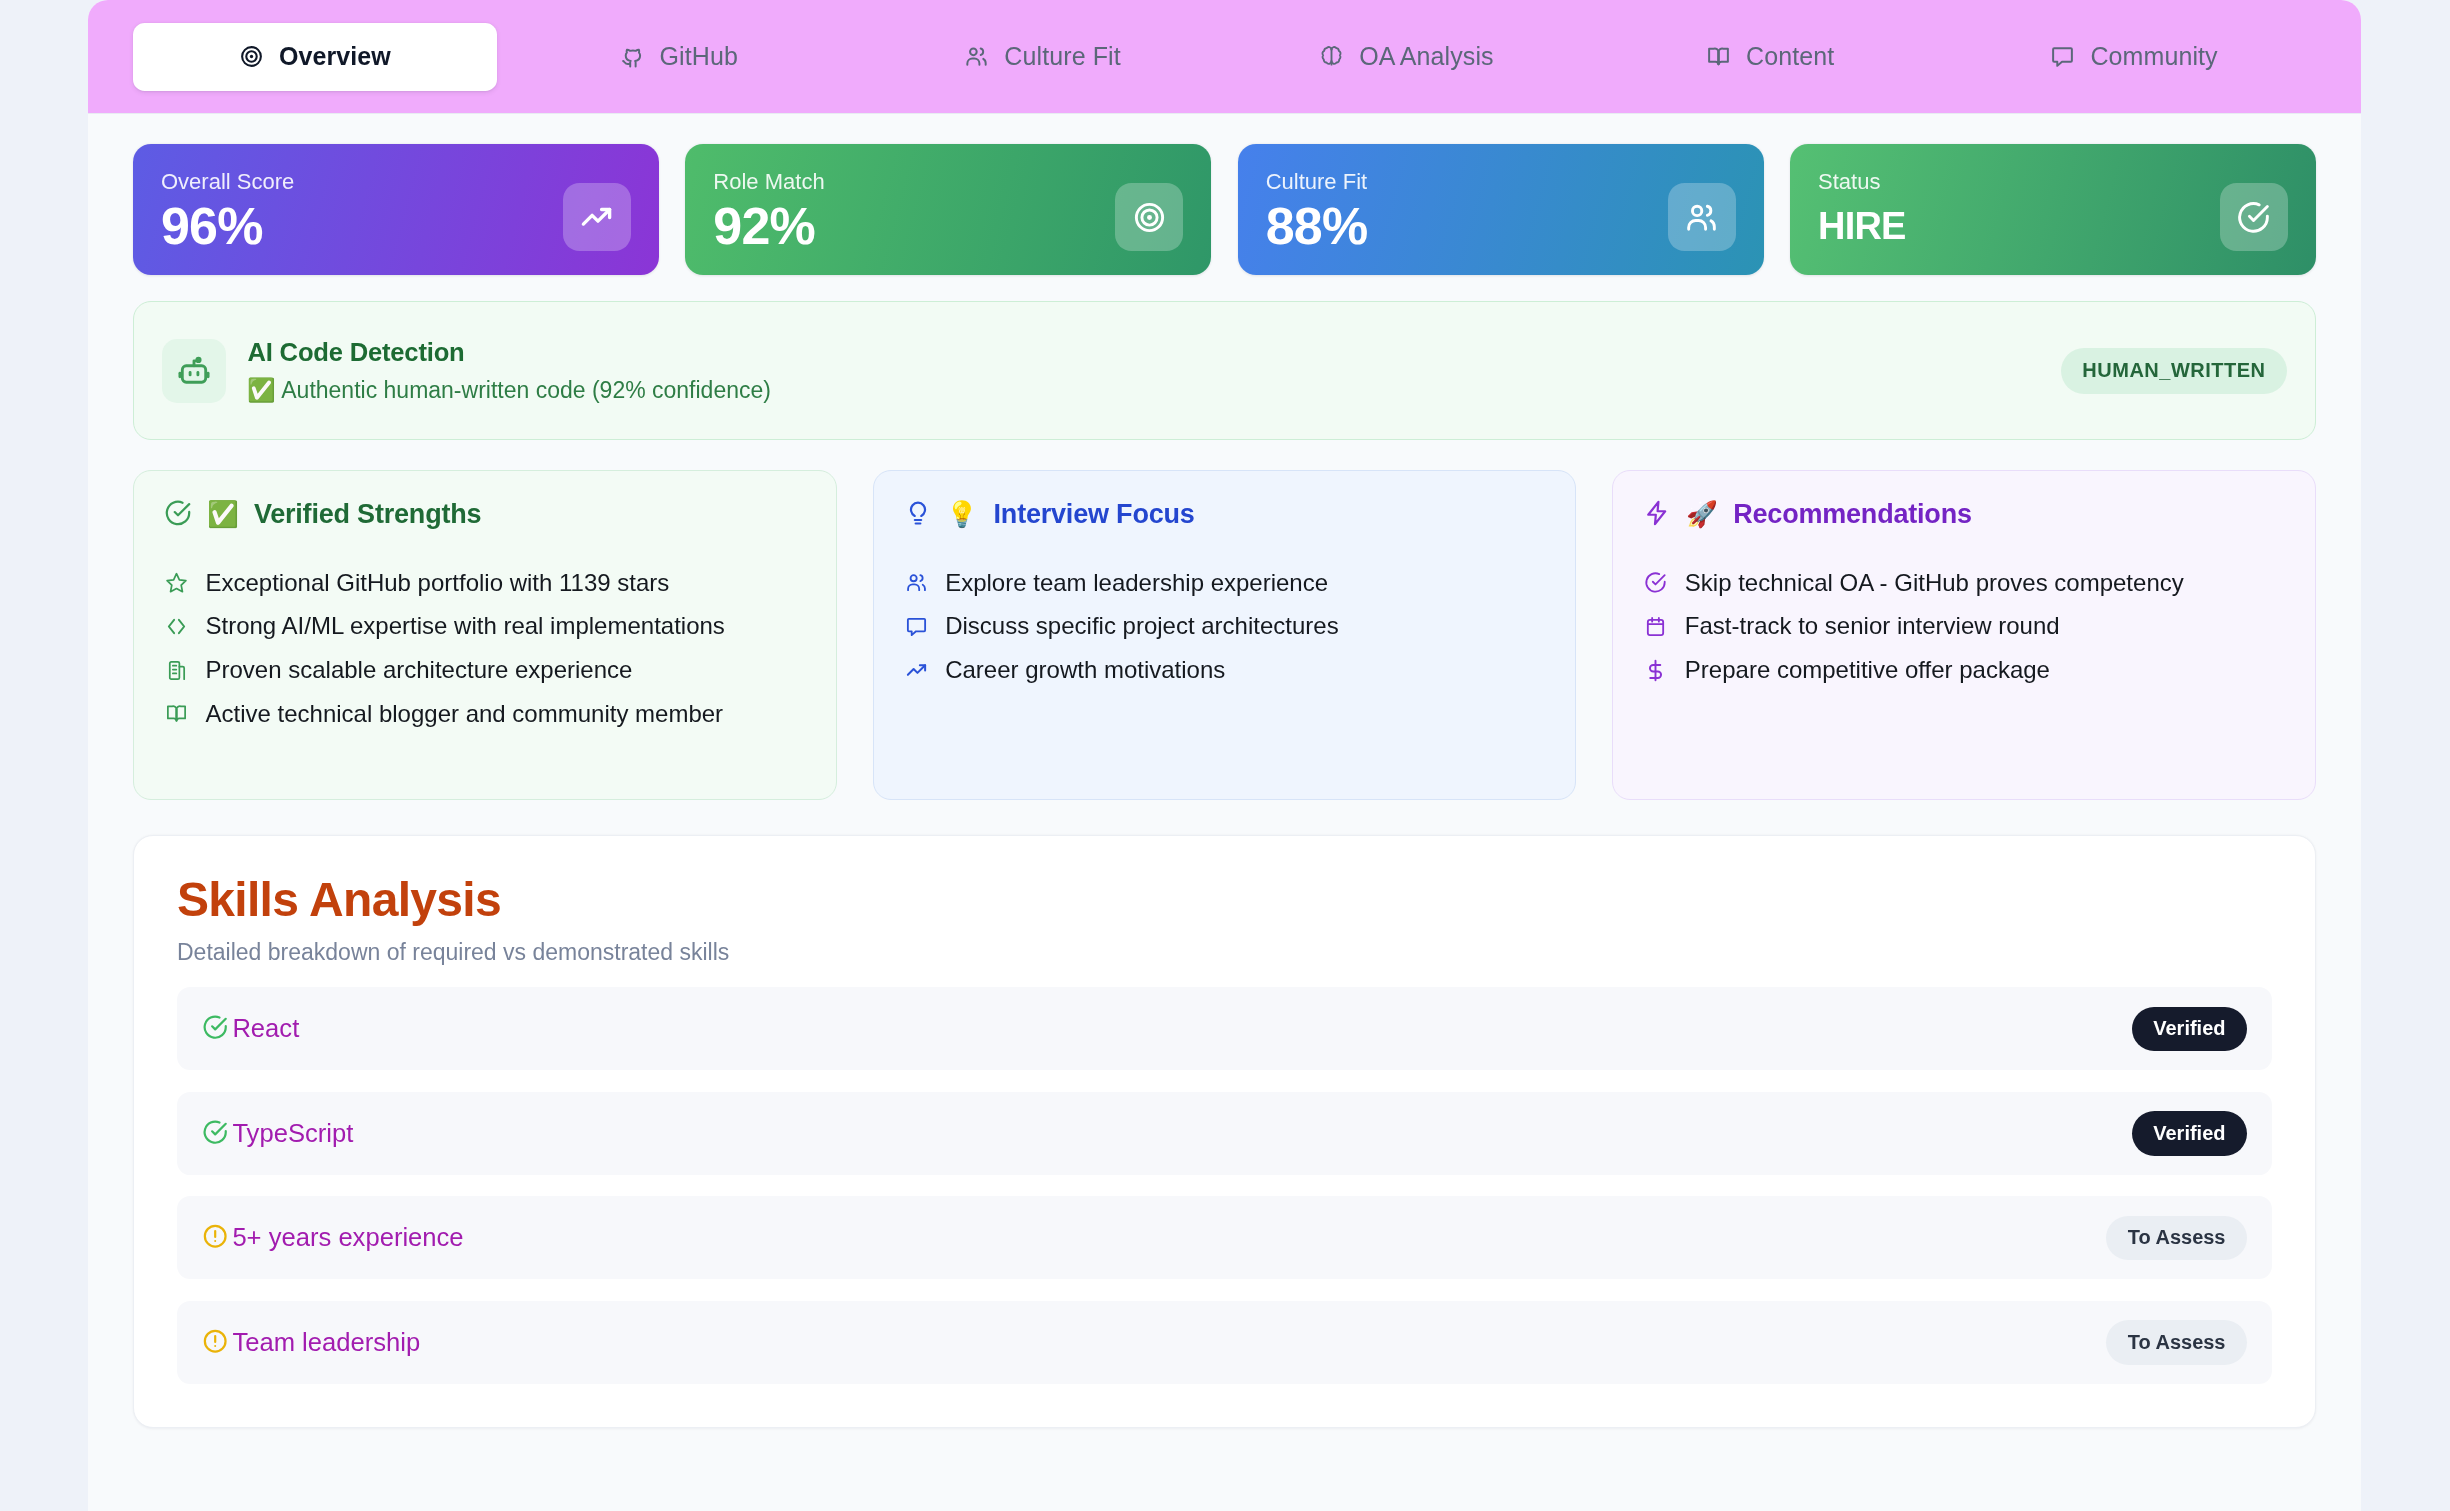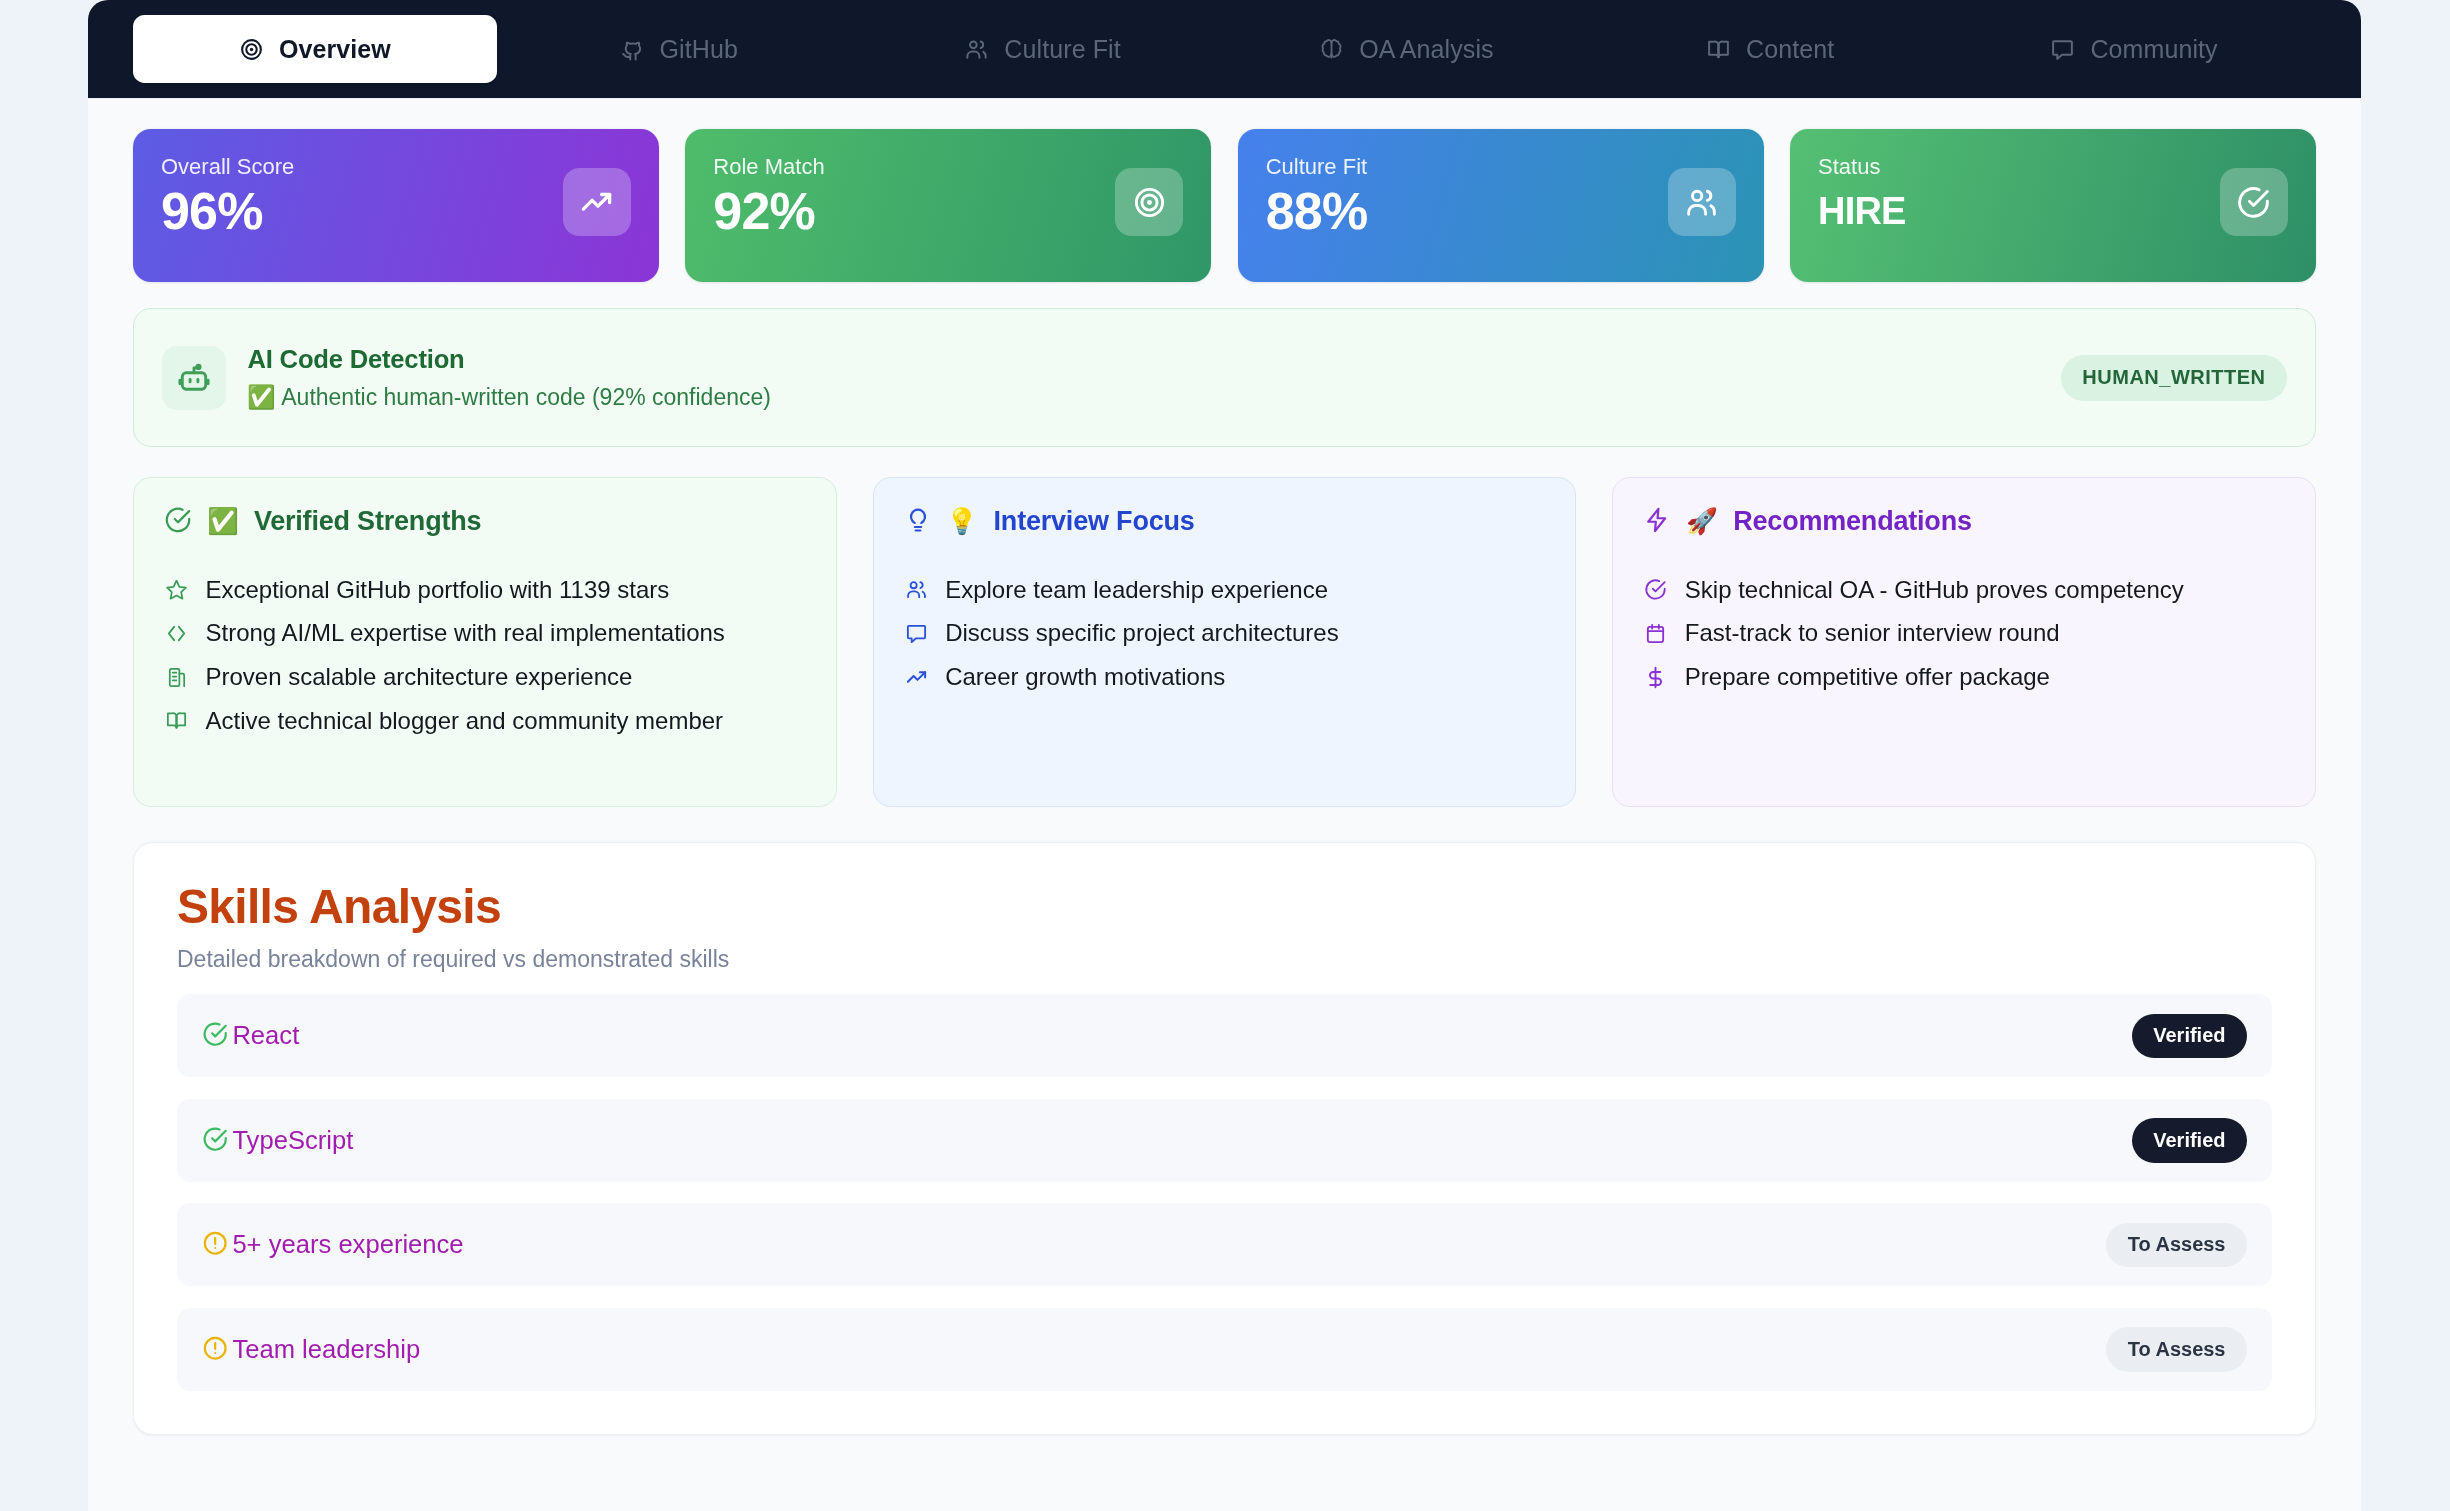--- a/index.html
+++ b/index.html
@@ -19,8 +19,8 @@
 
   
   .tabbar {
-    height: 99px;
-    background: #0f172a;
+    height: 114px;
+    background: #f0abfc;
     border-bottom: 1.7px solid #e8ecf2;
     display: flex;
     align-items: center;

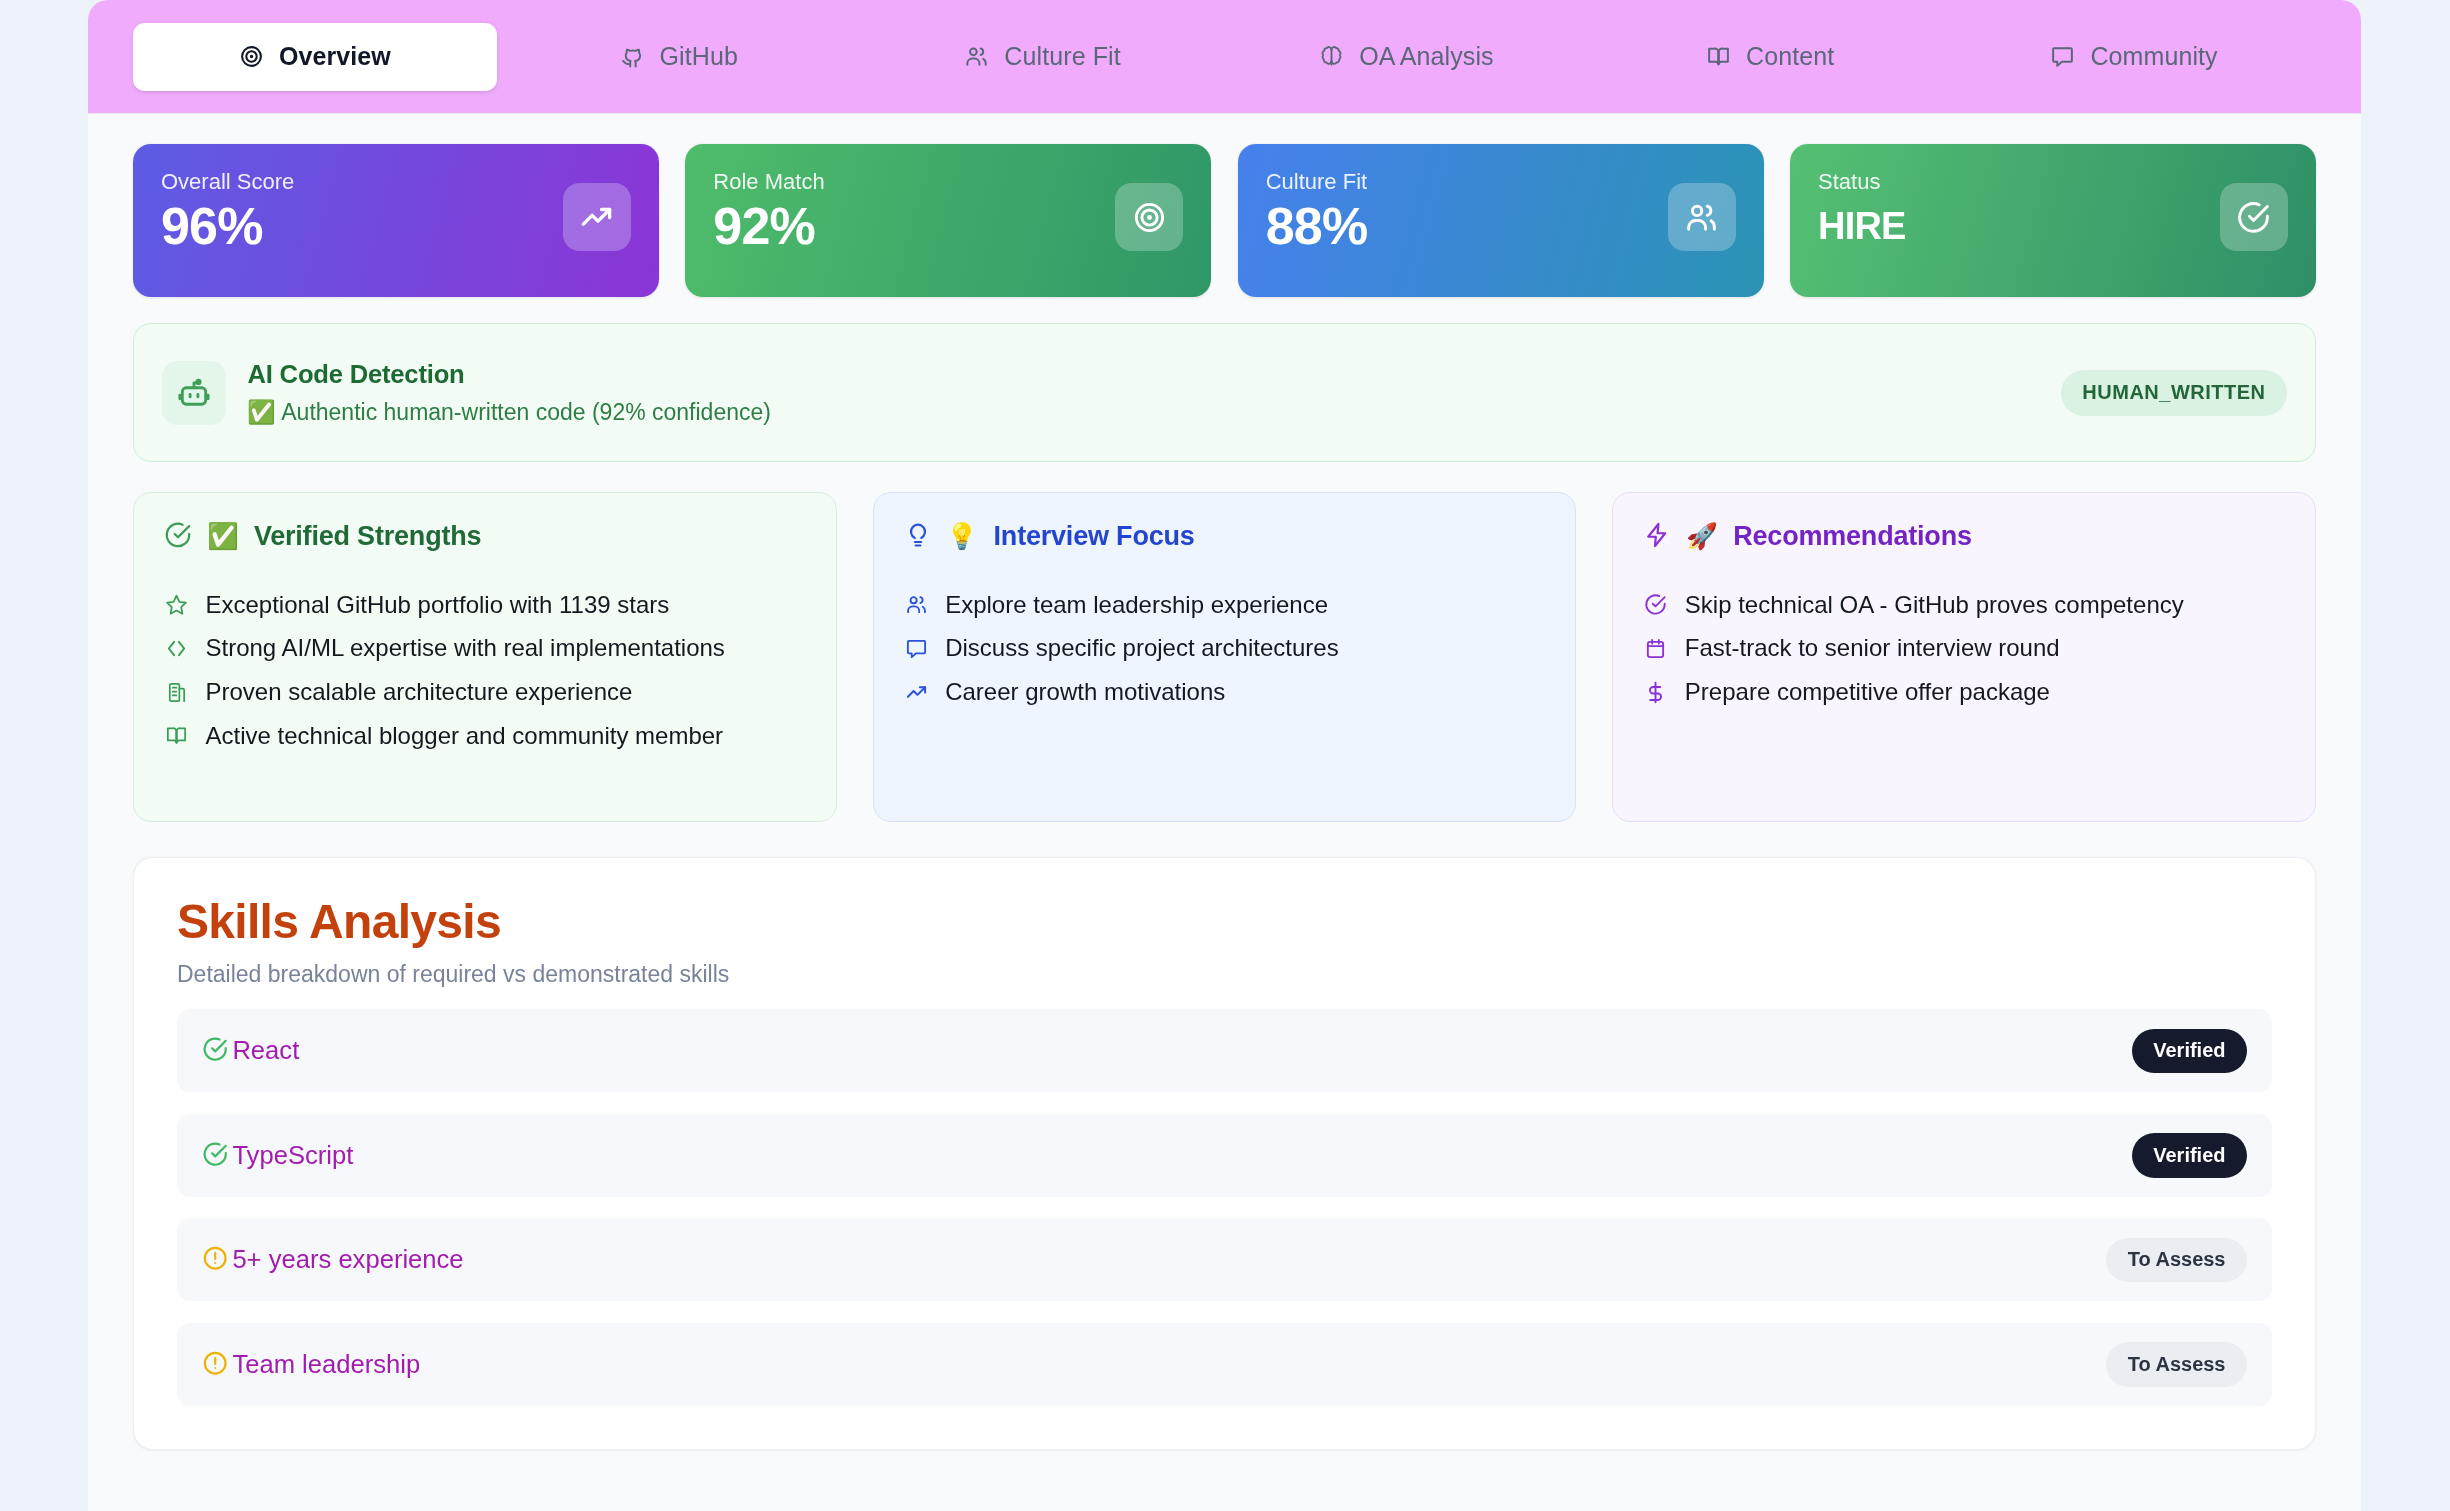--- a/index.html
+++ b/index.html
@@ -53,7 +53,7 @@
   .stats { display: flex; gap: 26.4px; }
   .stat {
     flex: 1 1 0;
-    height: 153px;
+    height: 131px;
     border-radius: 18px;
     padding: 25px 28px;
     position: relative;

